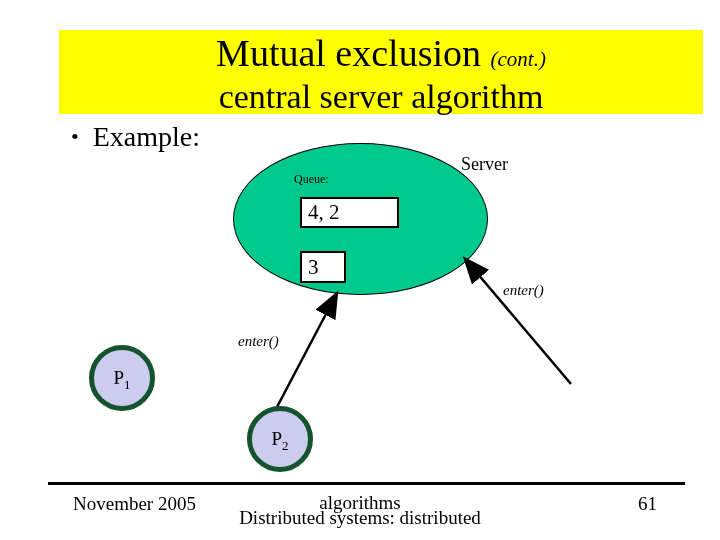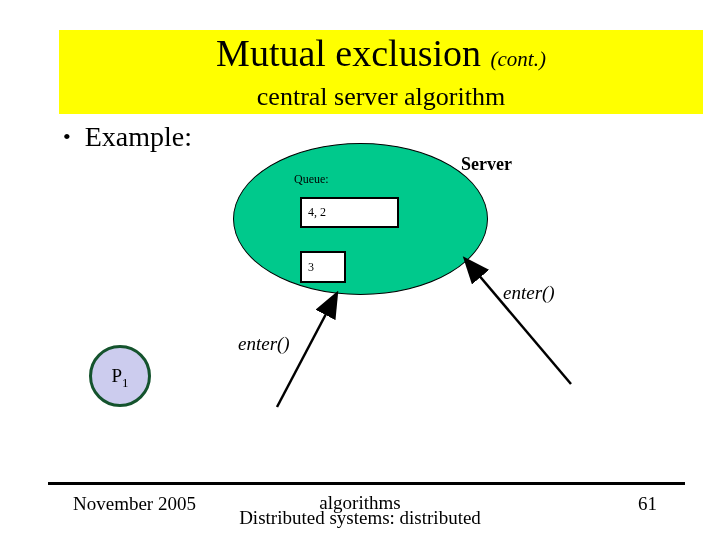--- a/index.html
+++ b/index.html
@@ -16,7 +16,7 @@
   }
   .title-line1 { font-size: 38px; line-height: 44px; white-space: nowrap; }
   .title-line1 .cont { font-size: 21px; font-style: italic; }
-  .title-line2 { font-size: 26px; line-height: 32px; white-space: nowrap; }
+  .title-line2 { font-size: 34px; line-height: 32px; white-space: nowrap; }
 
   .bullet-row { position: absolute; left: 63px; top: 121px; font-size: 28px; white-space: nowrap; text-align: right; }
   .bullet-row .bullet { font-size: 22px; margin-right: 14px; vertical-align: 2px; }

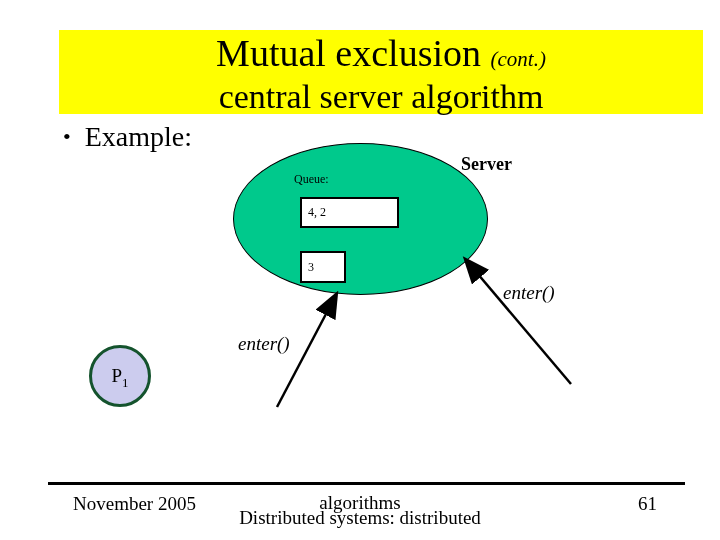--- a/index.html
+++ b/index.html
@@ -18,7 +18,7 @@
   .title-line1 .cont { font-size: 21px; font-style: italic; }
   .title-line2 { font-size: 34px; line-height: 32px; white-space: nowrap; }
 
-  .bullet-row { position: absolute; left: 63px; top: 121px; font-size: 28px; white-space: nowrap; text-align: right; }
+  .bullet-row { position: absolute; left: 71px; top: 121px; font-size: 28px; white-space: nowrap; text-align: right; }
   .bullet-row .bullet { font-size: 22px; margin-right: 14px; vertical-align: 2px; }
 
   .ellipse {

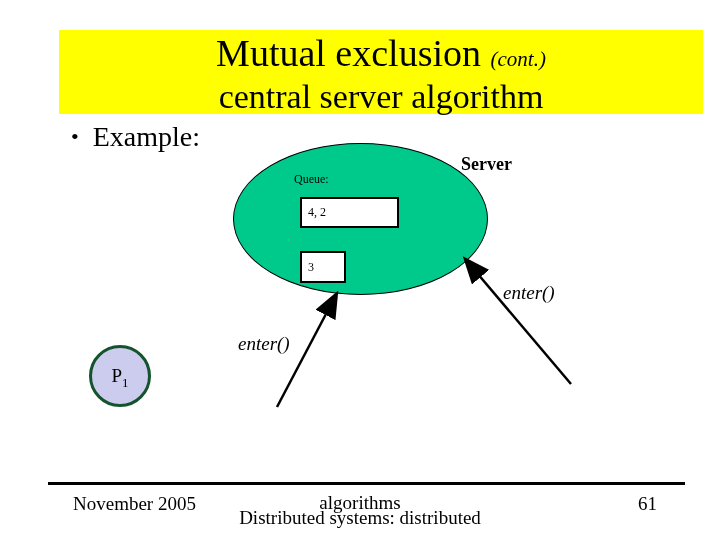--- a/index.html
+++ b/index.html
@@ -27,7 +27,7 @@
     border: 1px solid #000; border-radius: 50%;
   }
   .lbl { position: absolute; font-size: 17px; white-space: nowrap; }
-  .server-lbl { left: 461px; top: 154px; font-size: 18px; font-weight: bold; }
+  .server-lbl { left: 461px; top: 154px; font-size: 18px; }
   .queue-lbl  { left: 294px; top: 172px; font-size: 12px; }
   .user-lbl   { left: 300px; top: 233px; font-size: 18px; margin-top: 20px; }
   .box {

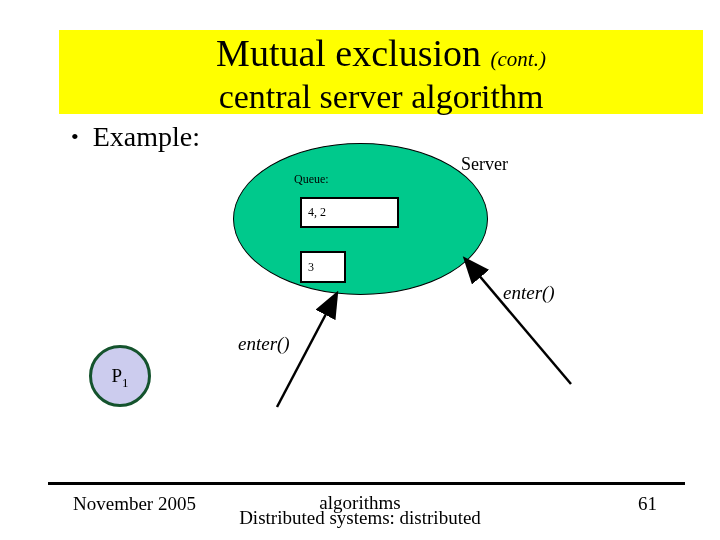--- a/index.html
+++ b/index.html
@@ -32,7 +32,7 @@
   .user-lbl   { left: 300px; top: 233px; font-size: 18px; margin-top: 20px; }
   .box {
     position: absolute; background: #ffffff; border: 2px solid #000;
-    font-size: 12px; padding-left: 6px; display: flex; align-items: center;
+    font-size: 21px; padding-left: 6px; display: flex; align-items: center;
   }
   .queue-box { left: 300px; top: 197px; width: 89px; height: 27px; }
   .user-box  { left: 300px; top: 251px; width: 36px; height: 28px; }

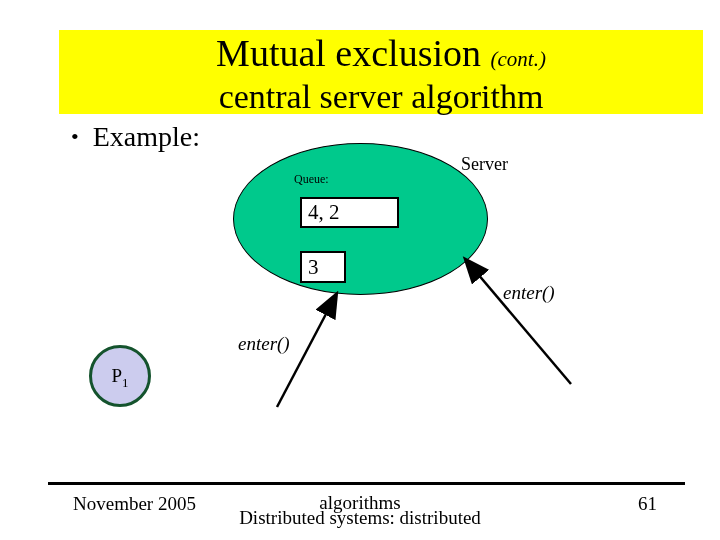--- a/index.html
+++ b/index.html
@@ -37,7 +37,7 @@
   .queue-box { left: 300px; top: 197px; width: 89px; height: 27px; }
   .user-box  { left: 300px; top: 251px; width: 36px; height: 28px; }
 
-  .enter { font-style: italic; font-size: 19px; }
+  .enter { font-style: italic; font-size: 15px; }
   .enter-mid   { left: 238px; top: 333px; }
   .enter-right { left: 503px; top: 282px; }
 

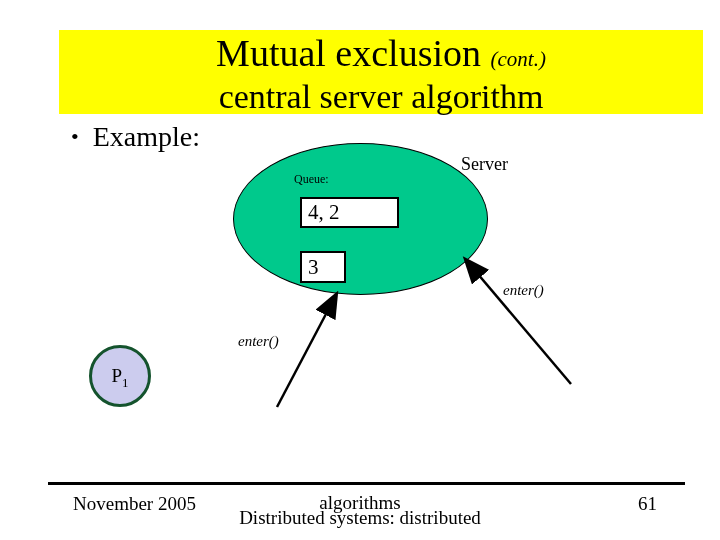--- a/index.html
+++ b/index.html
@@ -44,7 +44,7 @@
   .arrows { position: absolute; left: 0; top: 0; width: 720px; height: 540px; pointer-events: none; }
 
   .proc {
-    position: absolute; border: 3px solid #14532d; border-radius: 50%;
+    position: absolute; border: 5px solid #14532d; border-radius: 50%;
     background: var(--process-fill, #ccccee);
     display: flex; align-items: center; justify-content: center;
     font-size: 19px;

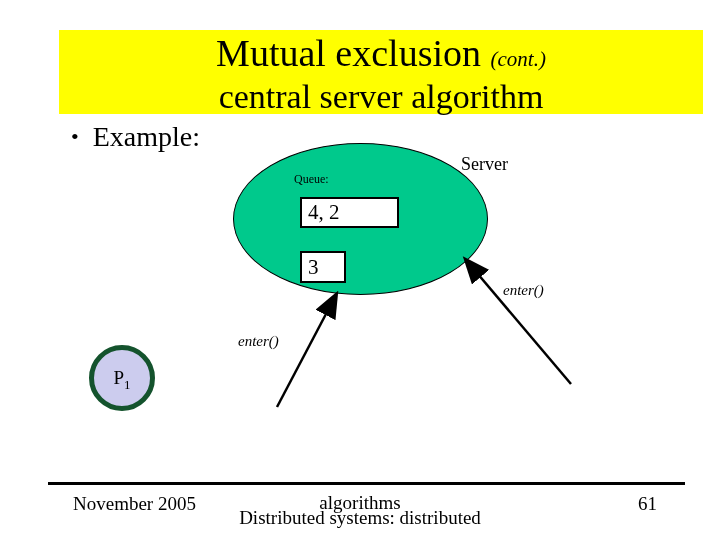--- a/index.html
+++ b/index.html
@@ -105,6 +105,9 @@
   <div class="proc proc-p1">
     <span><span>P</span><sub>1</sub></span>
   </div>
+  <div class="proc proc-p2">
+    <span><span>P</span><sub>2</sub></span>
+  </div>
 
   <div class="footer-line"></div>
   <div class="footer footer-date">November 2005</div>

